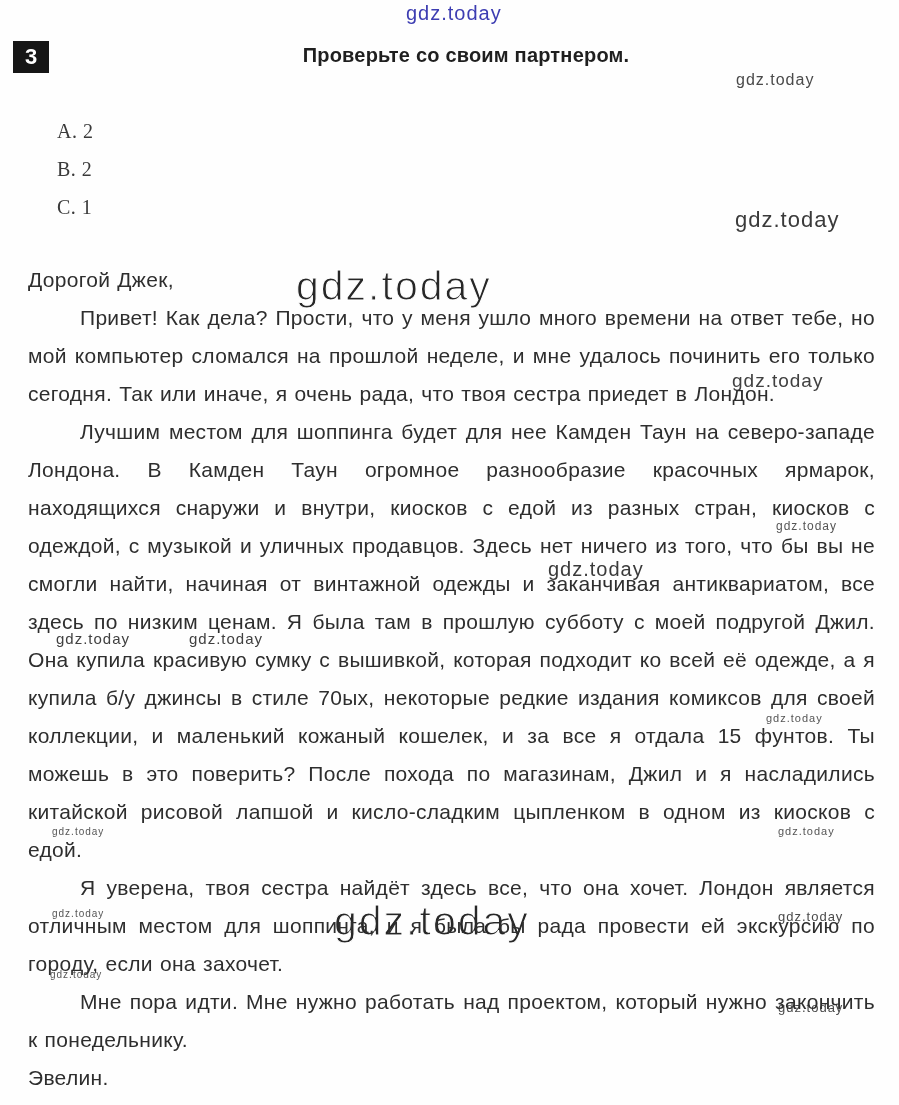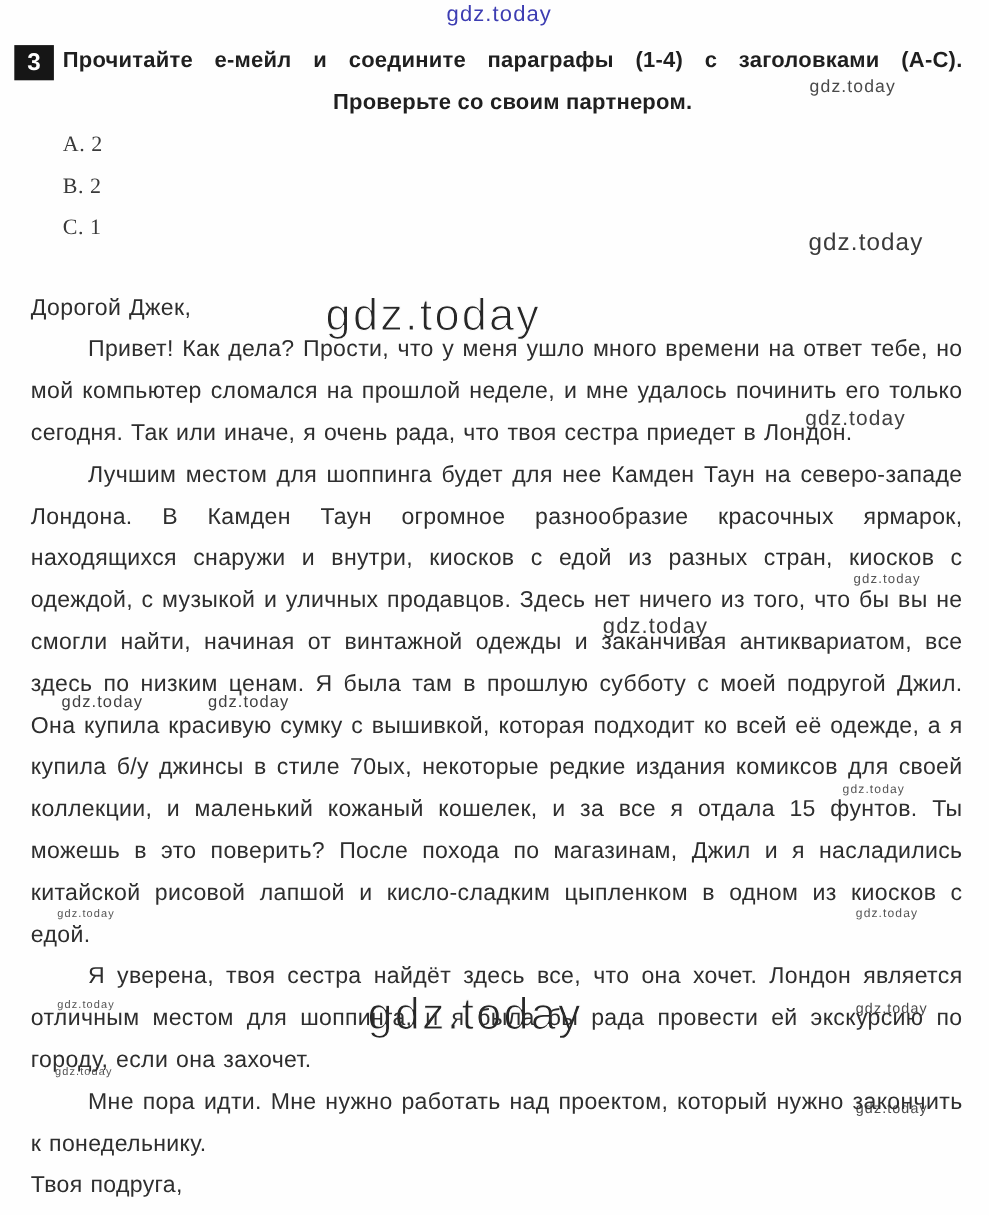--- a/index.html
+++ b/index.html
@@ -119,7 +119,6 @@
 
   <div class="task-number">3</div>
   <div class="task-title">
-    <div class="t-line1">Прочитайте е-мейл и соедините параграфы (1-4) с заголовками (А-С).</div>
     <div class="t-line2">Проверьте со своим партнером.</div>
   </div>
 

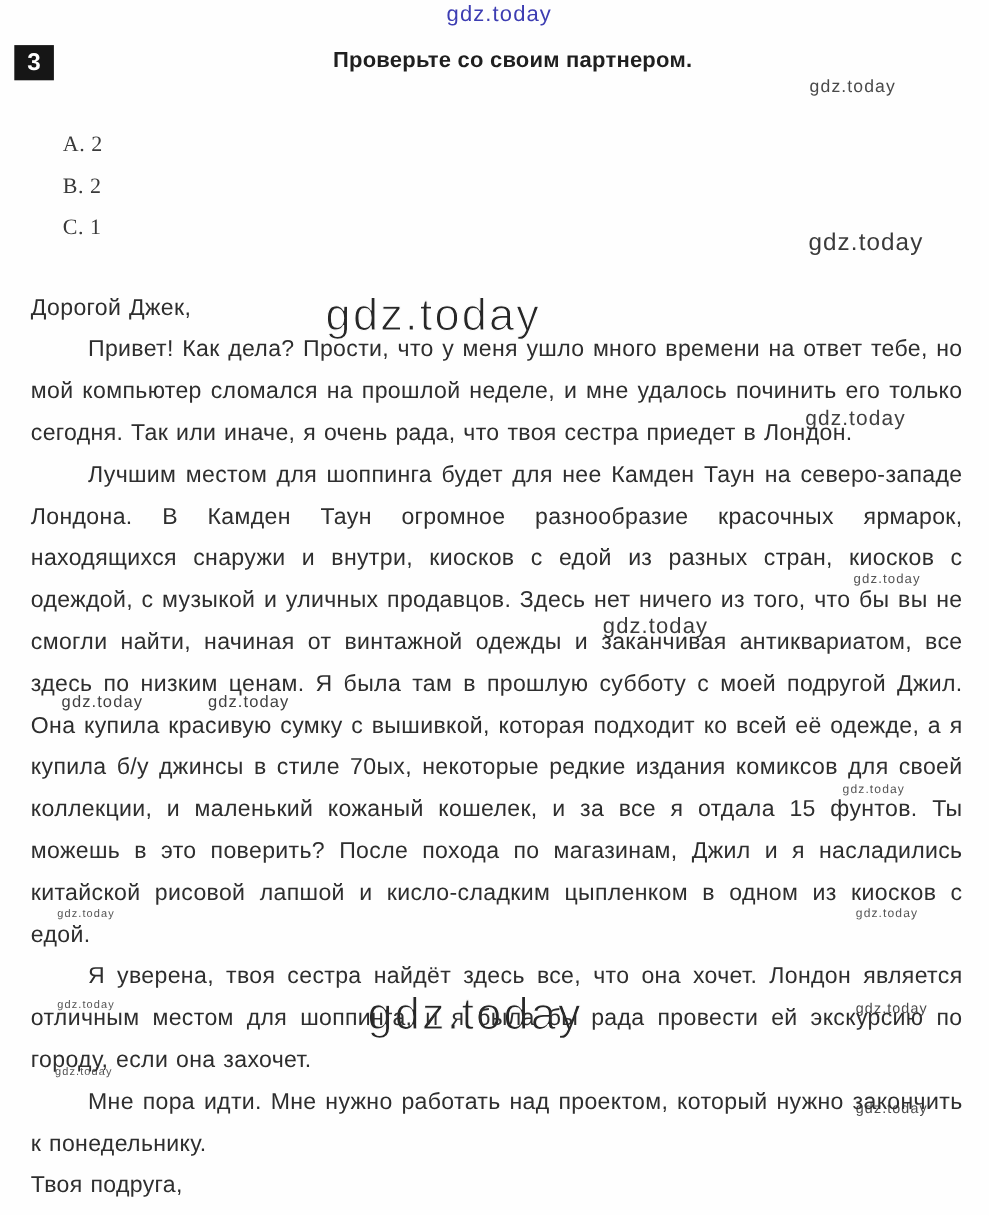--- a/index.html
+++ b/index.html
@@ -134,7 +134,6 @@
     <p class="indent">Лучшим местом для шоппинга будет для нее Камден Таун на северо-западе Лондона. В Камден Таун огромное разнообразие красочных ярмарок, находящихся снаружи и внутри, киосков с едой из разных стран, киосков с одеждой, с музыкой и уличных продавцов. Здесь нет ничего из того, что бы вы не смогли найти, начиная от винтажной одежды и заканчивая антиквариатом, все здесь по низким ценам. Я была там в прошлую субботу с моей подругой Джил. Она купила красивую сумку с вышивкой, которая подходит ко всей её одежде, а я купила б/у джинсы в стиле 70ых, некоторые редкие издания комиксов для своей коллекции, и маленький кожаный кошелек, и за все я отдала 15 фунтов. Ты можешь в это поверить? После похода по магазинам, Джил и я насладились китайской рисовой лапшой и кисло-сладким цыпленком в одном из киосков с едой.</p>
     <p class="indent">Я уверена, твоя сестра найдёт здесь все, что она хочет. Лондон является отличным местом для шоппинга, и я была бы рада провести ей экскурсию по городу, если она захочет.</p>
     <p class="indent">Мне пора идти. Мне нужно работать над проектом, который нужно закончить к понедельнику.</p>
-    <p>Твоя подруга,</p>
     <p>Эвелин.</p>
   </div>
 

